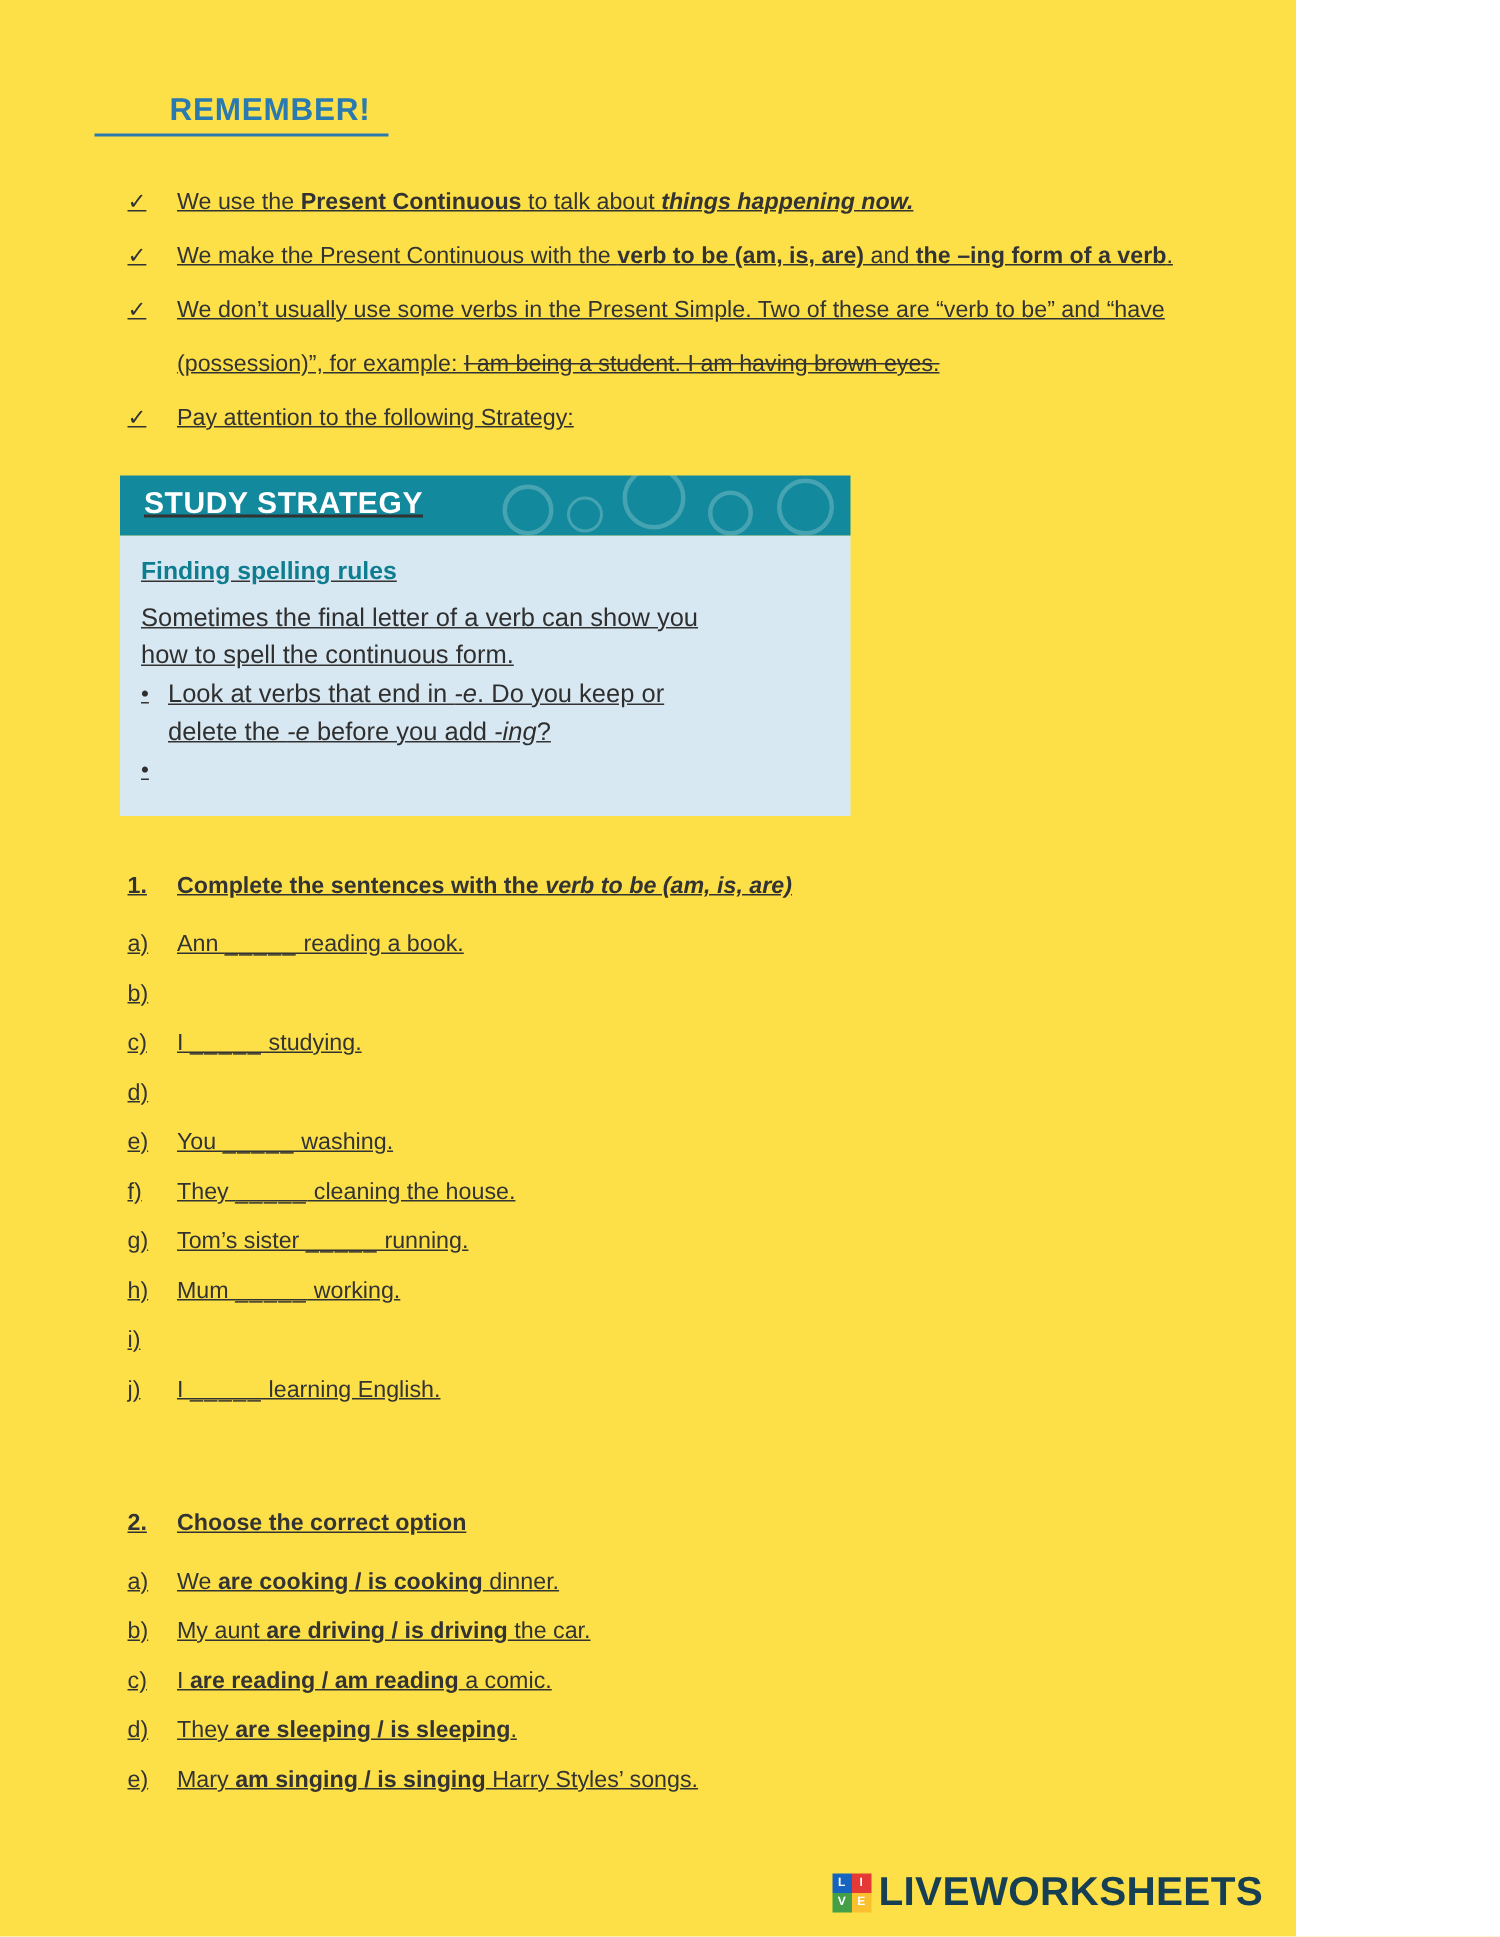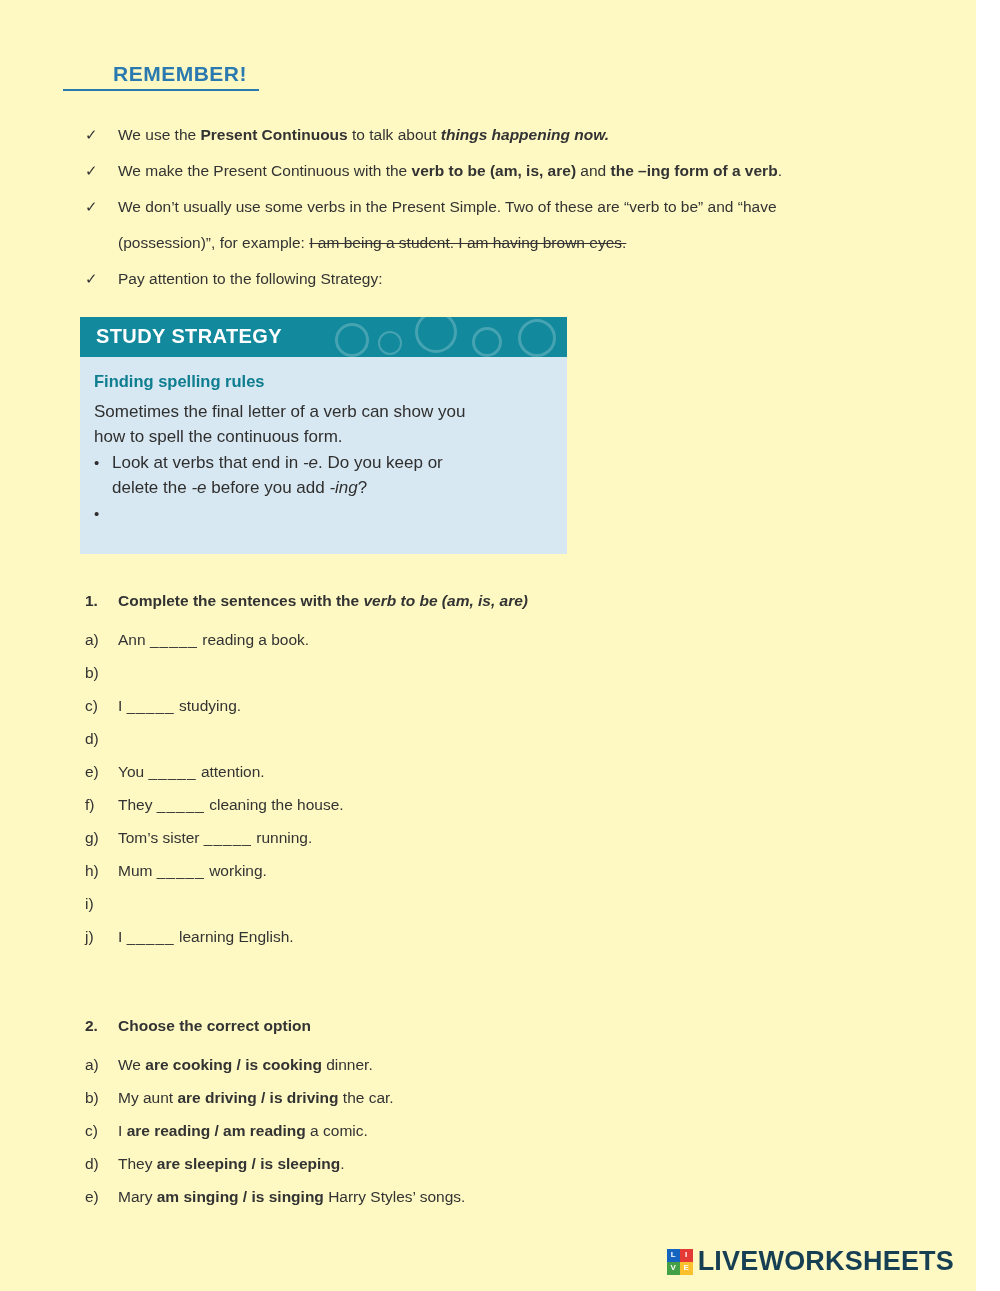--- a/index.html
+++ b/index.html
@@ -5,11 +5,12 @@
   html,body{margin:0;padding:0;background:#ffffff;}
   .page{
     position:relative;
-    width:976px;height:1291px;
-    background:#fef9c3;
+    width:864px;height:1291px;
+    background:#fde047;
     font-family:"Liberation Sans", sans-serif;
     color:#333333;
     overflow:hidden;
+    text-decoration:underline;
   }
   .b{font-weight:bold;}
   .i{font-style:italic;}

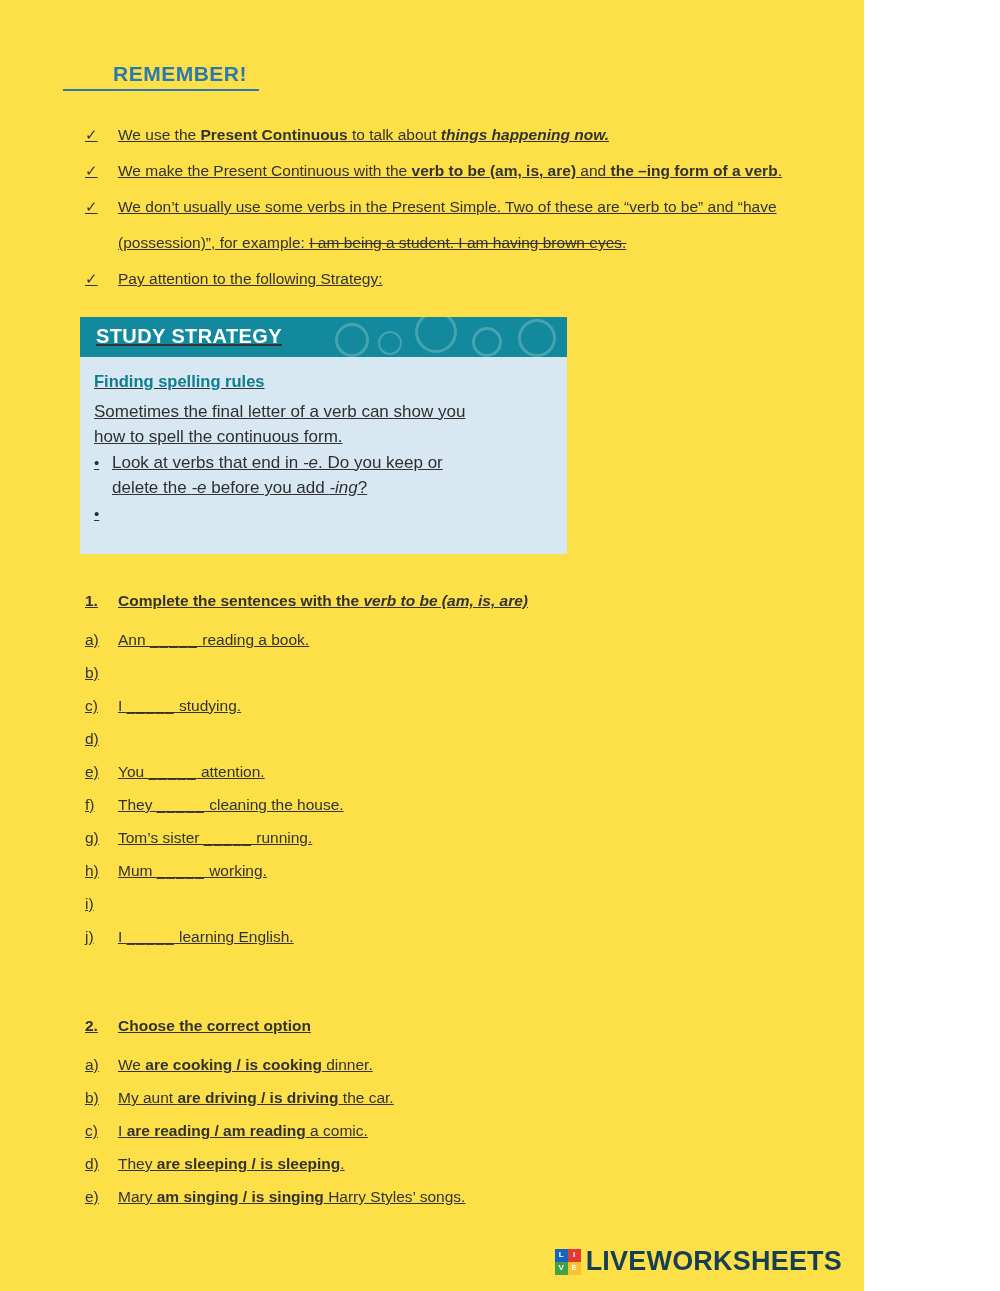--- a/index.html
+++ b/index.html
@@ -60,7 +60,7 @@
   .dc5{width:32px;height:32px;left:438px;top:2px;}
   .strategy-body{
     background:#d8e8f2;
-    padding:12px 14px 28px 14px;
+    padding:12px 14px 18px 14px;
     font-size:17px;
     line-height:25.5px;
     color:#2f2f2f;

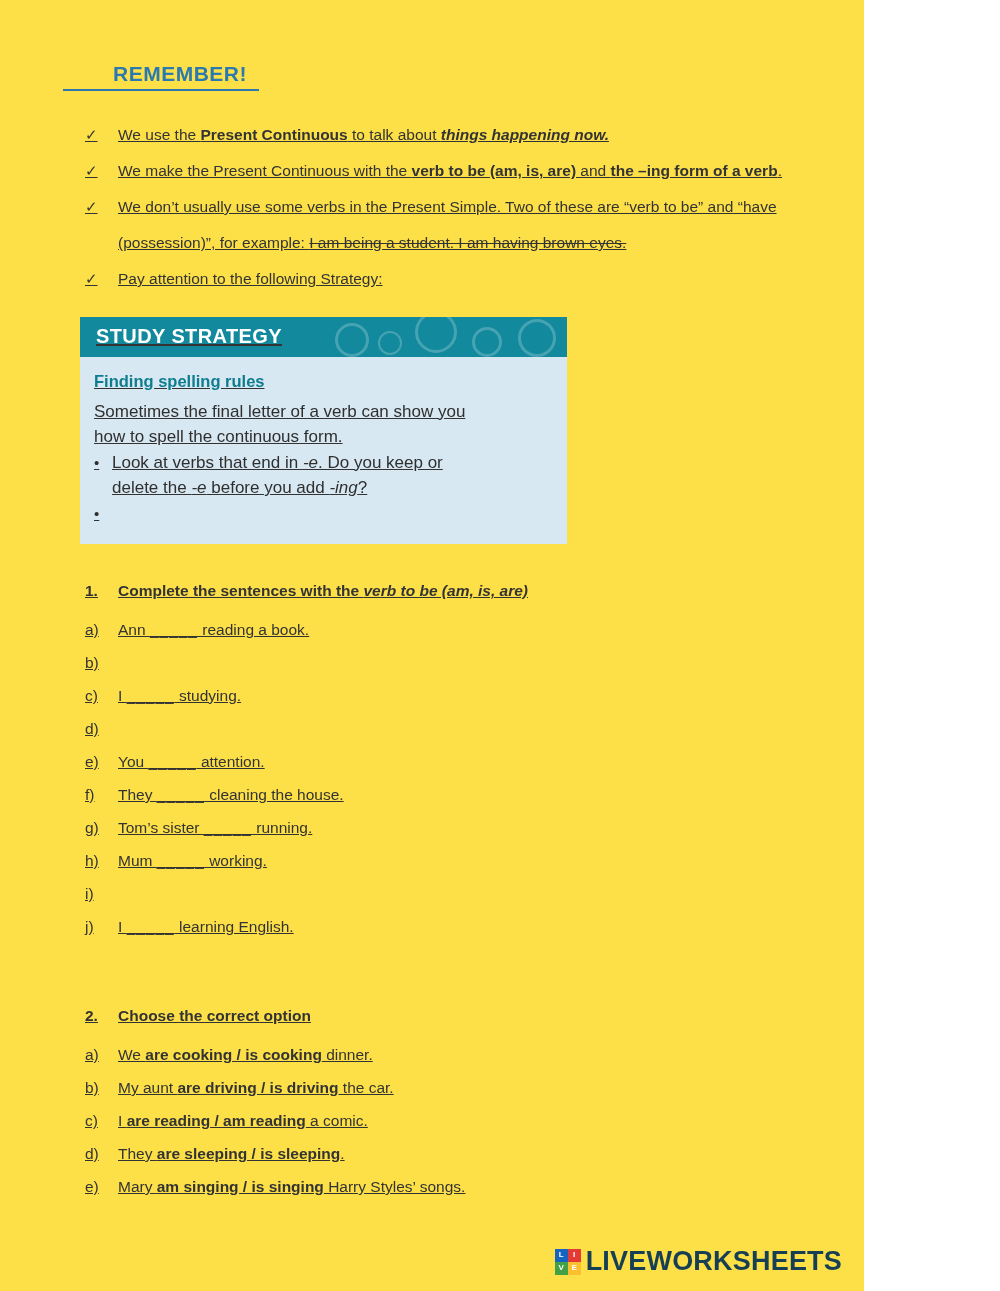--- a/index.html
+++ b/index.html
@@ -189,7 +189,7 @@
     </div>
     <div class="ex-item">
       <span class="ex-letter">e)</span>
-      <span><span>You </span><span class="blank">_____</span><span> attention.</span></span>
+      <span><span>You </span><span class="blank">_____</span><span> washing.</span></span>
     </div>
     <div class="ex-item">
       <span class="ex-letter">f)</span>

